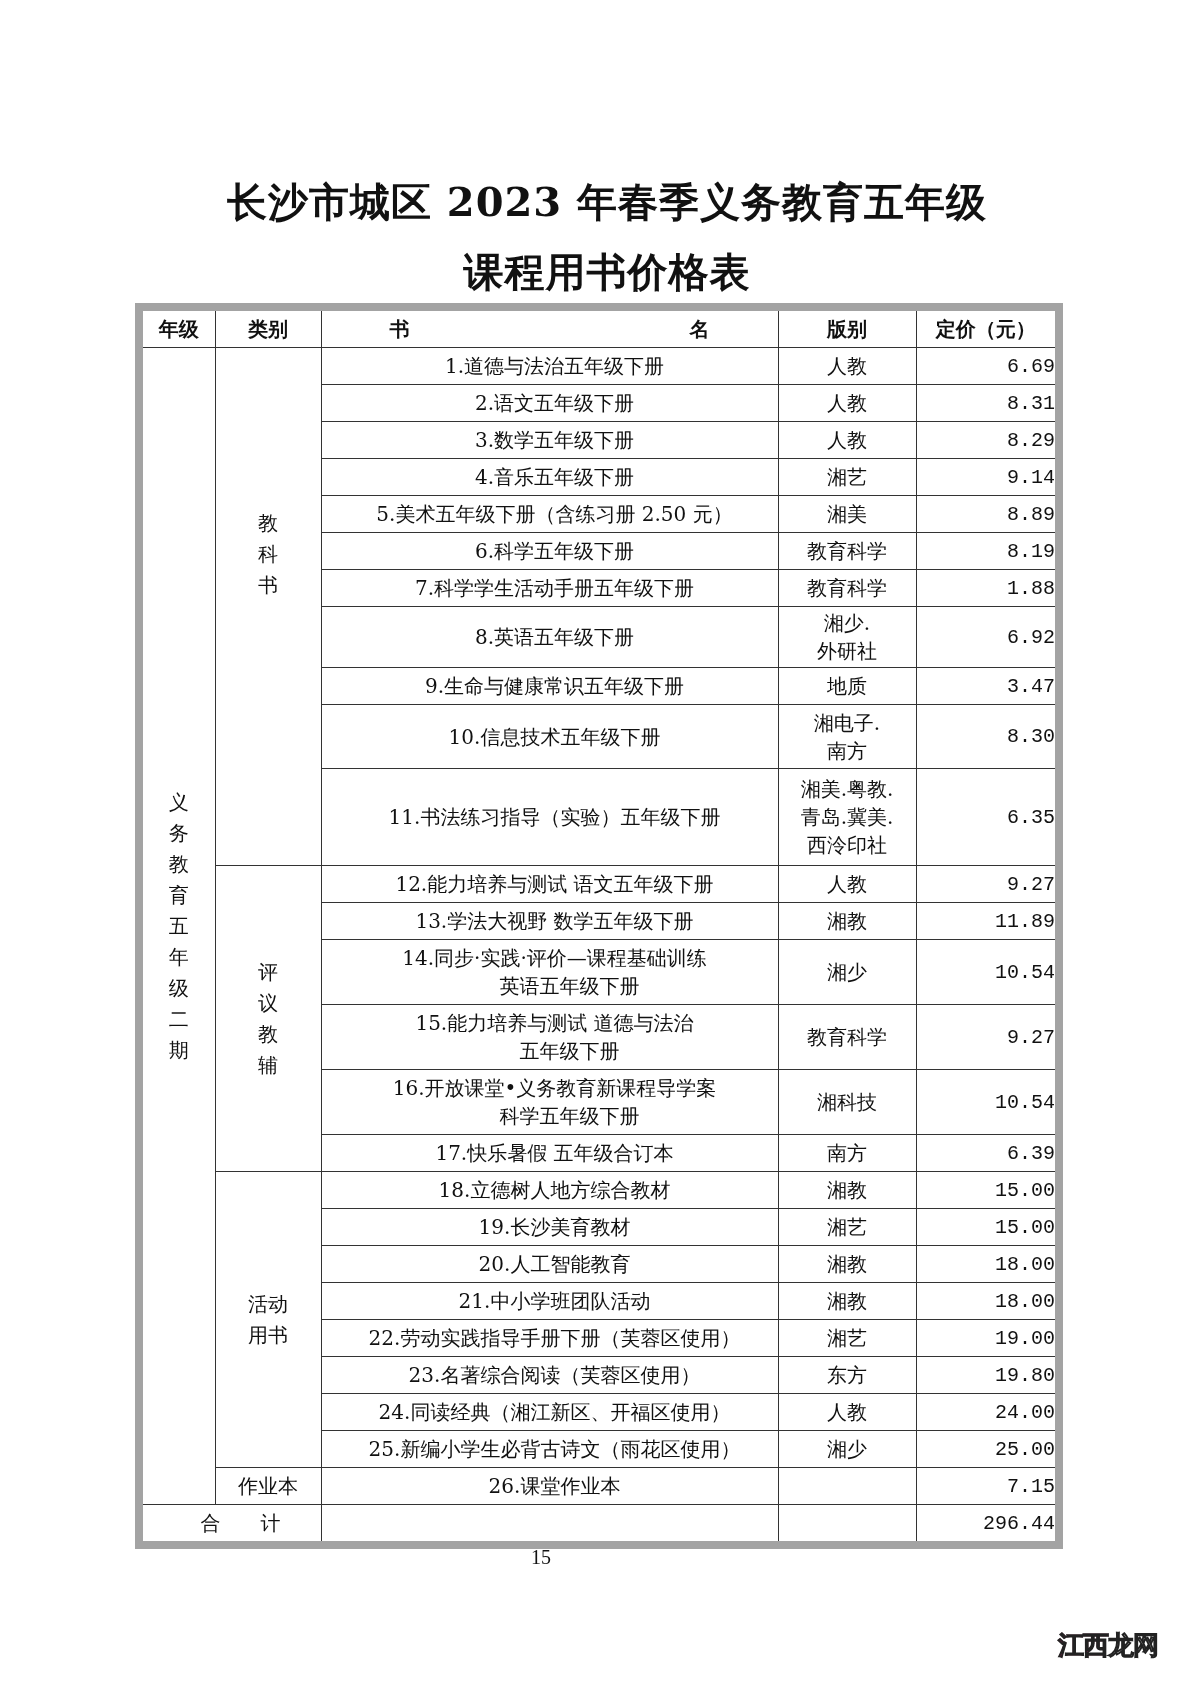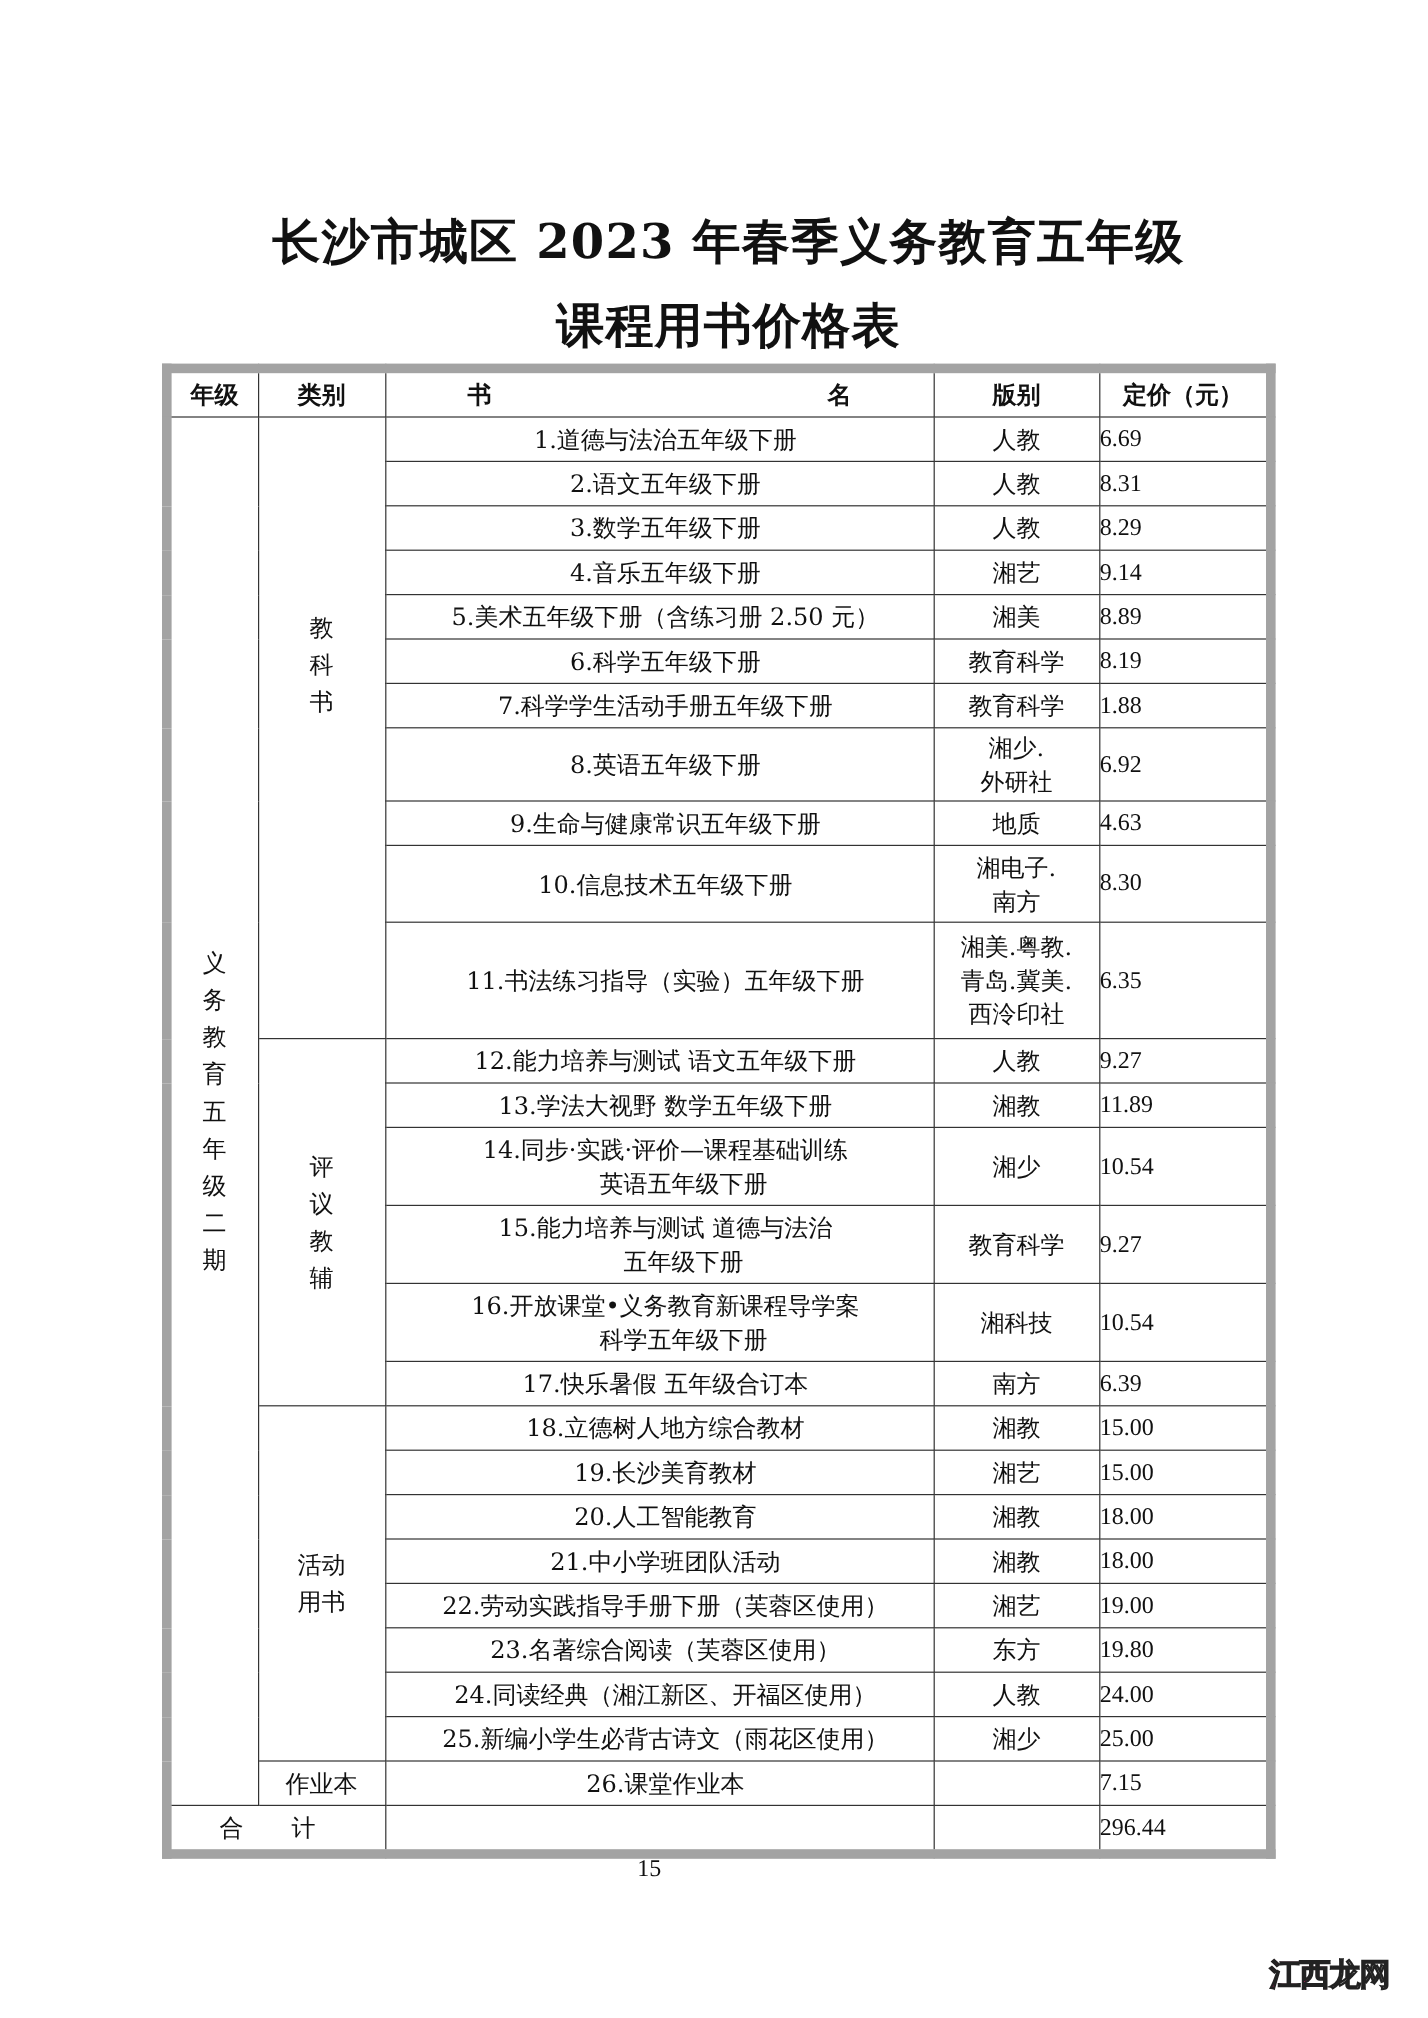--- a/index.html
+++ b/index.html
@@ -18,7 +18,7 @@
   td.name { text-align: center; padding-left: 10px !important; line-height: 28px; }
   td.name .l2 { display: block; padding-left: 30px; }
   td.pub { text-align: center; line-height: 28px; }
-  td.price { text-align: left; font-family: Liberation Serif, serif; font-size: 21px; }
+  td.price { text-align: right; font-family: Liberation Mono, monospace; font-size: 21px; }
   td.grade, td.cat { text-align: center; font-weight: bold; font-size: 21px; }
   .vtext { display: inline-block; width: 24px; line-height: 31px; word-break: break-all; }
   .vtext2 { display: inline-block; width: 46px; line-height: 31px; word-break: break-all; }

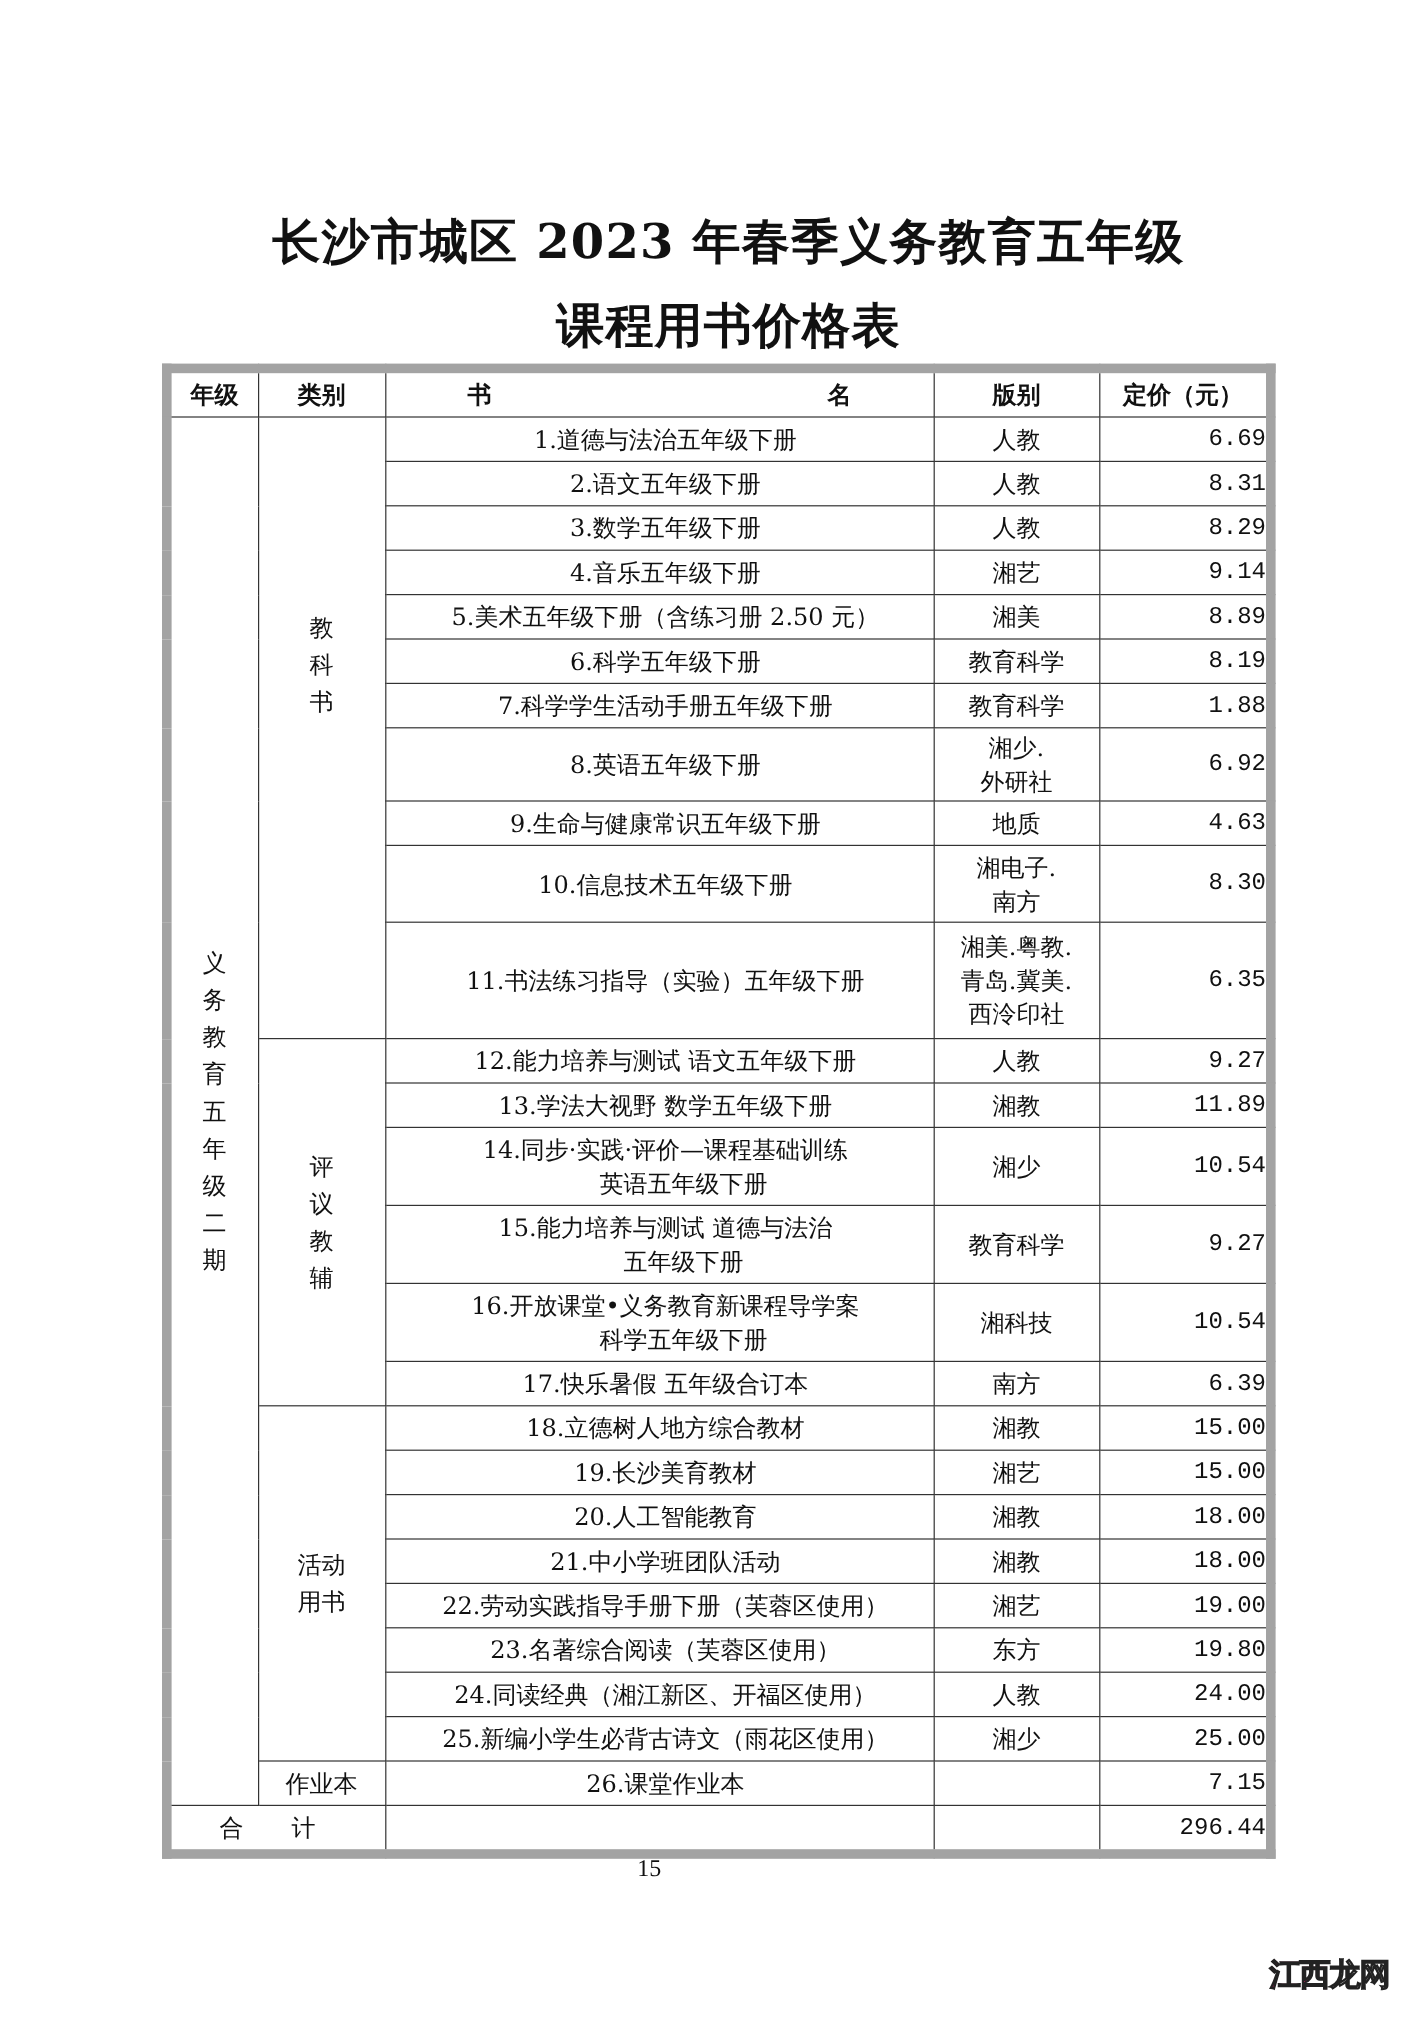--- a/index.html
+++ b/index.html
@@ -107,7 +107,7 @@
   <tr class="r1">
     <td class="name">9.生命与健康常识五年级下册</td>
     <td class="pub">地质</td>
-    <td class="price">4.63</td>
+    <td class="price">3.47</td>
   </tr>
   <tr class="r63">
     <td class="name">10.信息技术五年级下册</td>

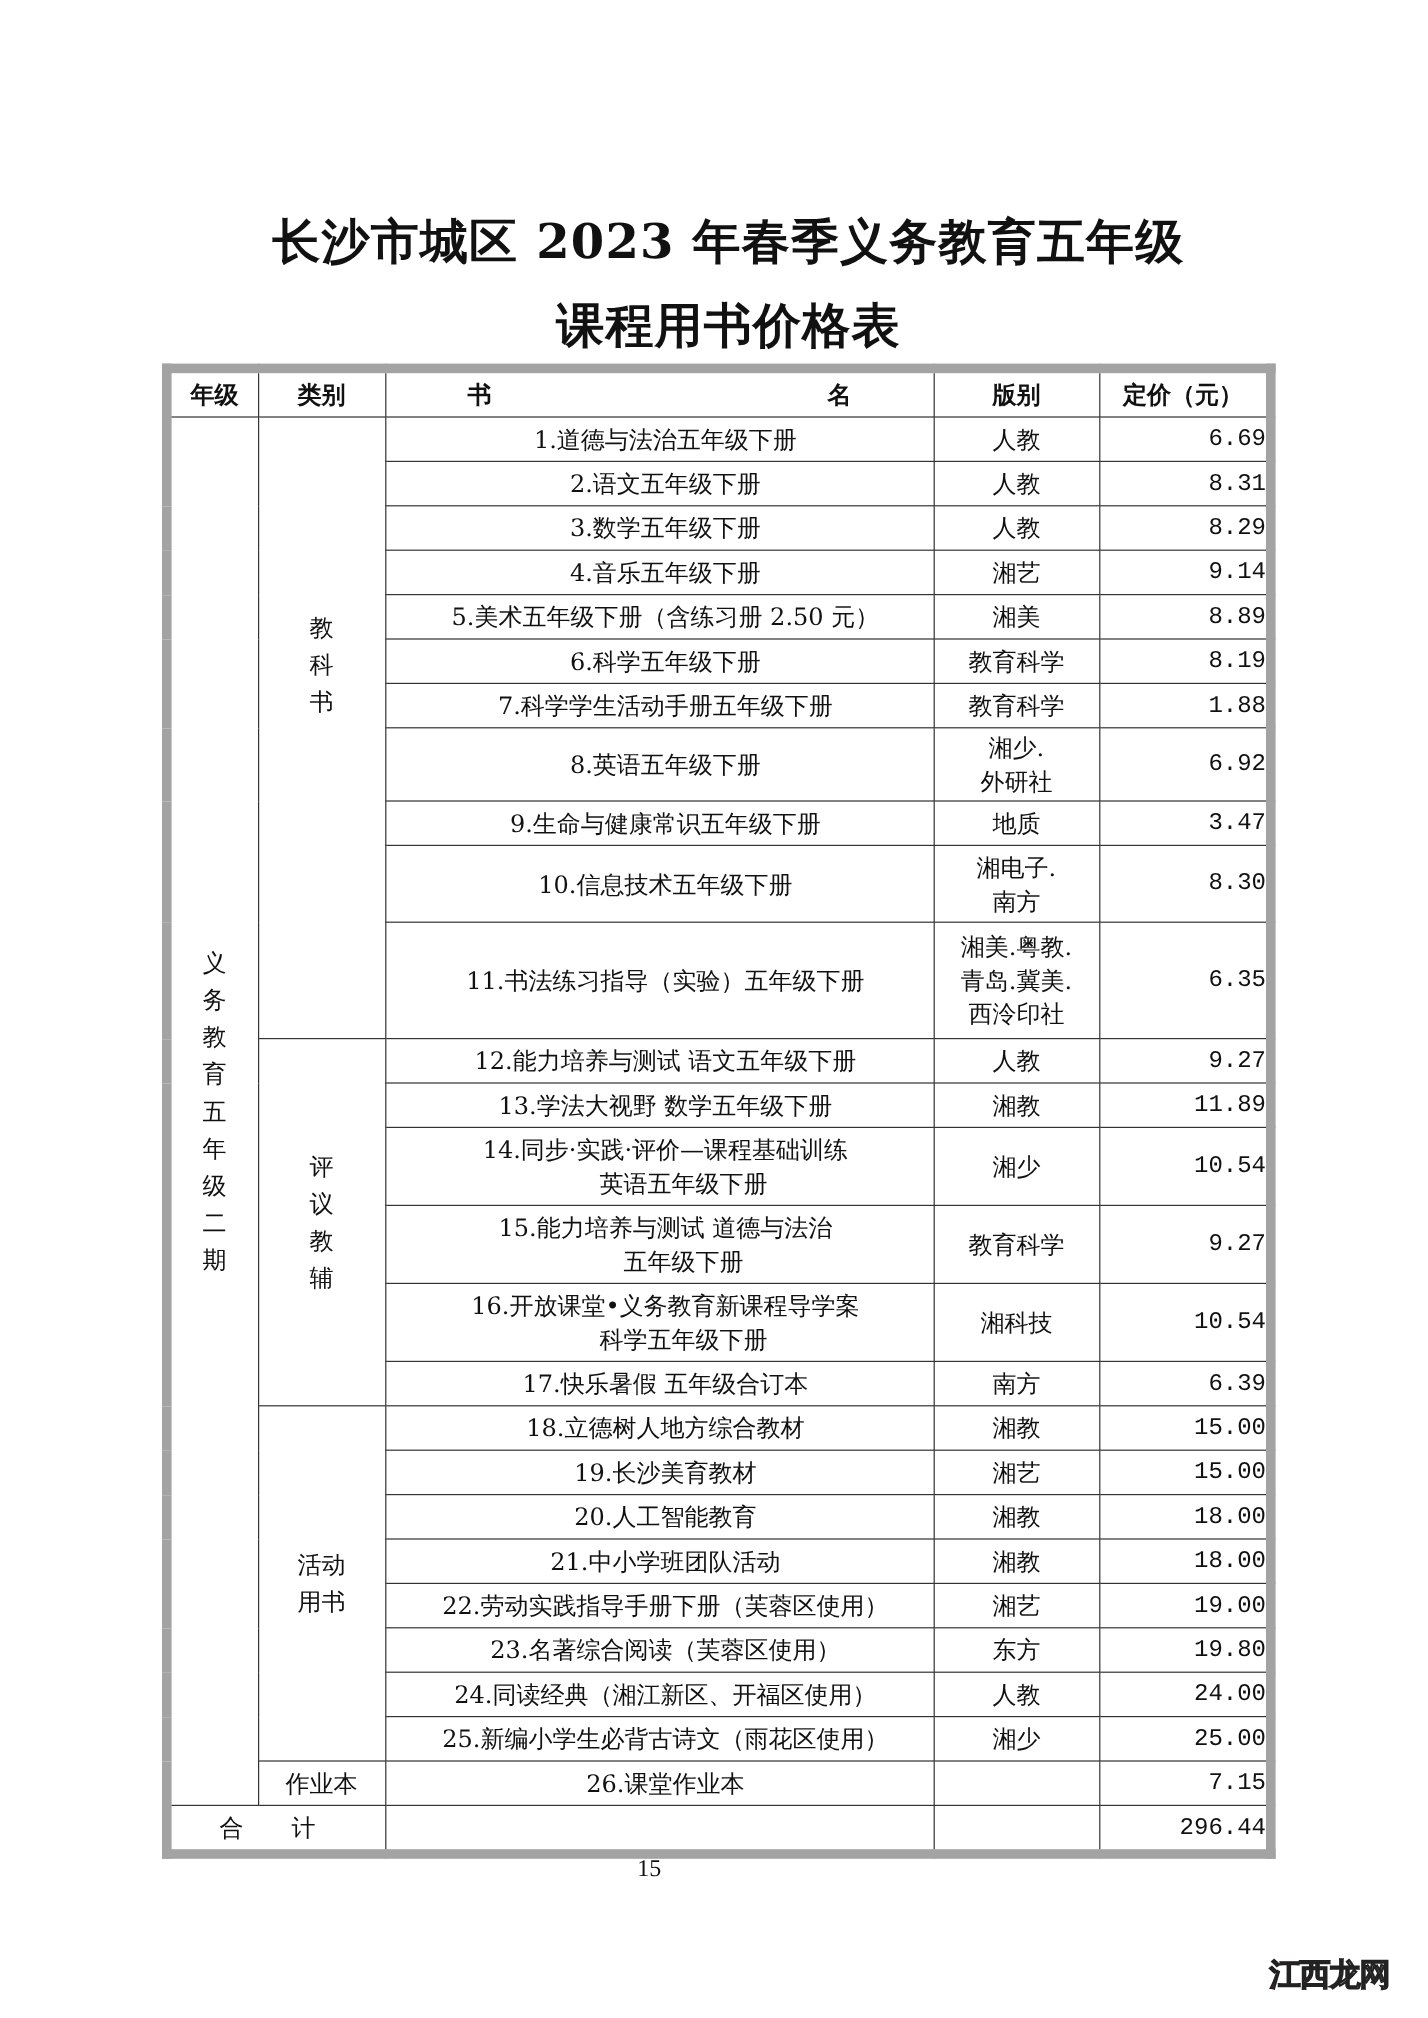--- a/index.html
+++ b/index.html
@@ -27,7 +27,7 @@
   tr.r63 td { height: 63px; }
   tr.r96 td { height: 96px; }
   tr.r64 td { height: 64px; }
-  td.total-label { text-align: left; font-weight: bold; font-size: 21px; letter-spacing: 40px; padding-left: 40px !important; }
+  td.total-label { text-align: right; font-weight: bold; font-size: 21px; letter-spacing: 40px; padding-left: 40px !important; }
   .page-num { position: absolute; top: 1546px; left: 0; width: 1082px; text-align: center;
               font-family: "Liberation Serif", serif; font-size: 20px; }
   .watermark { position: absolute; left: 1058px; top: 1628px; font-family: "DejaVu Sans", sans-serif;

